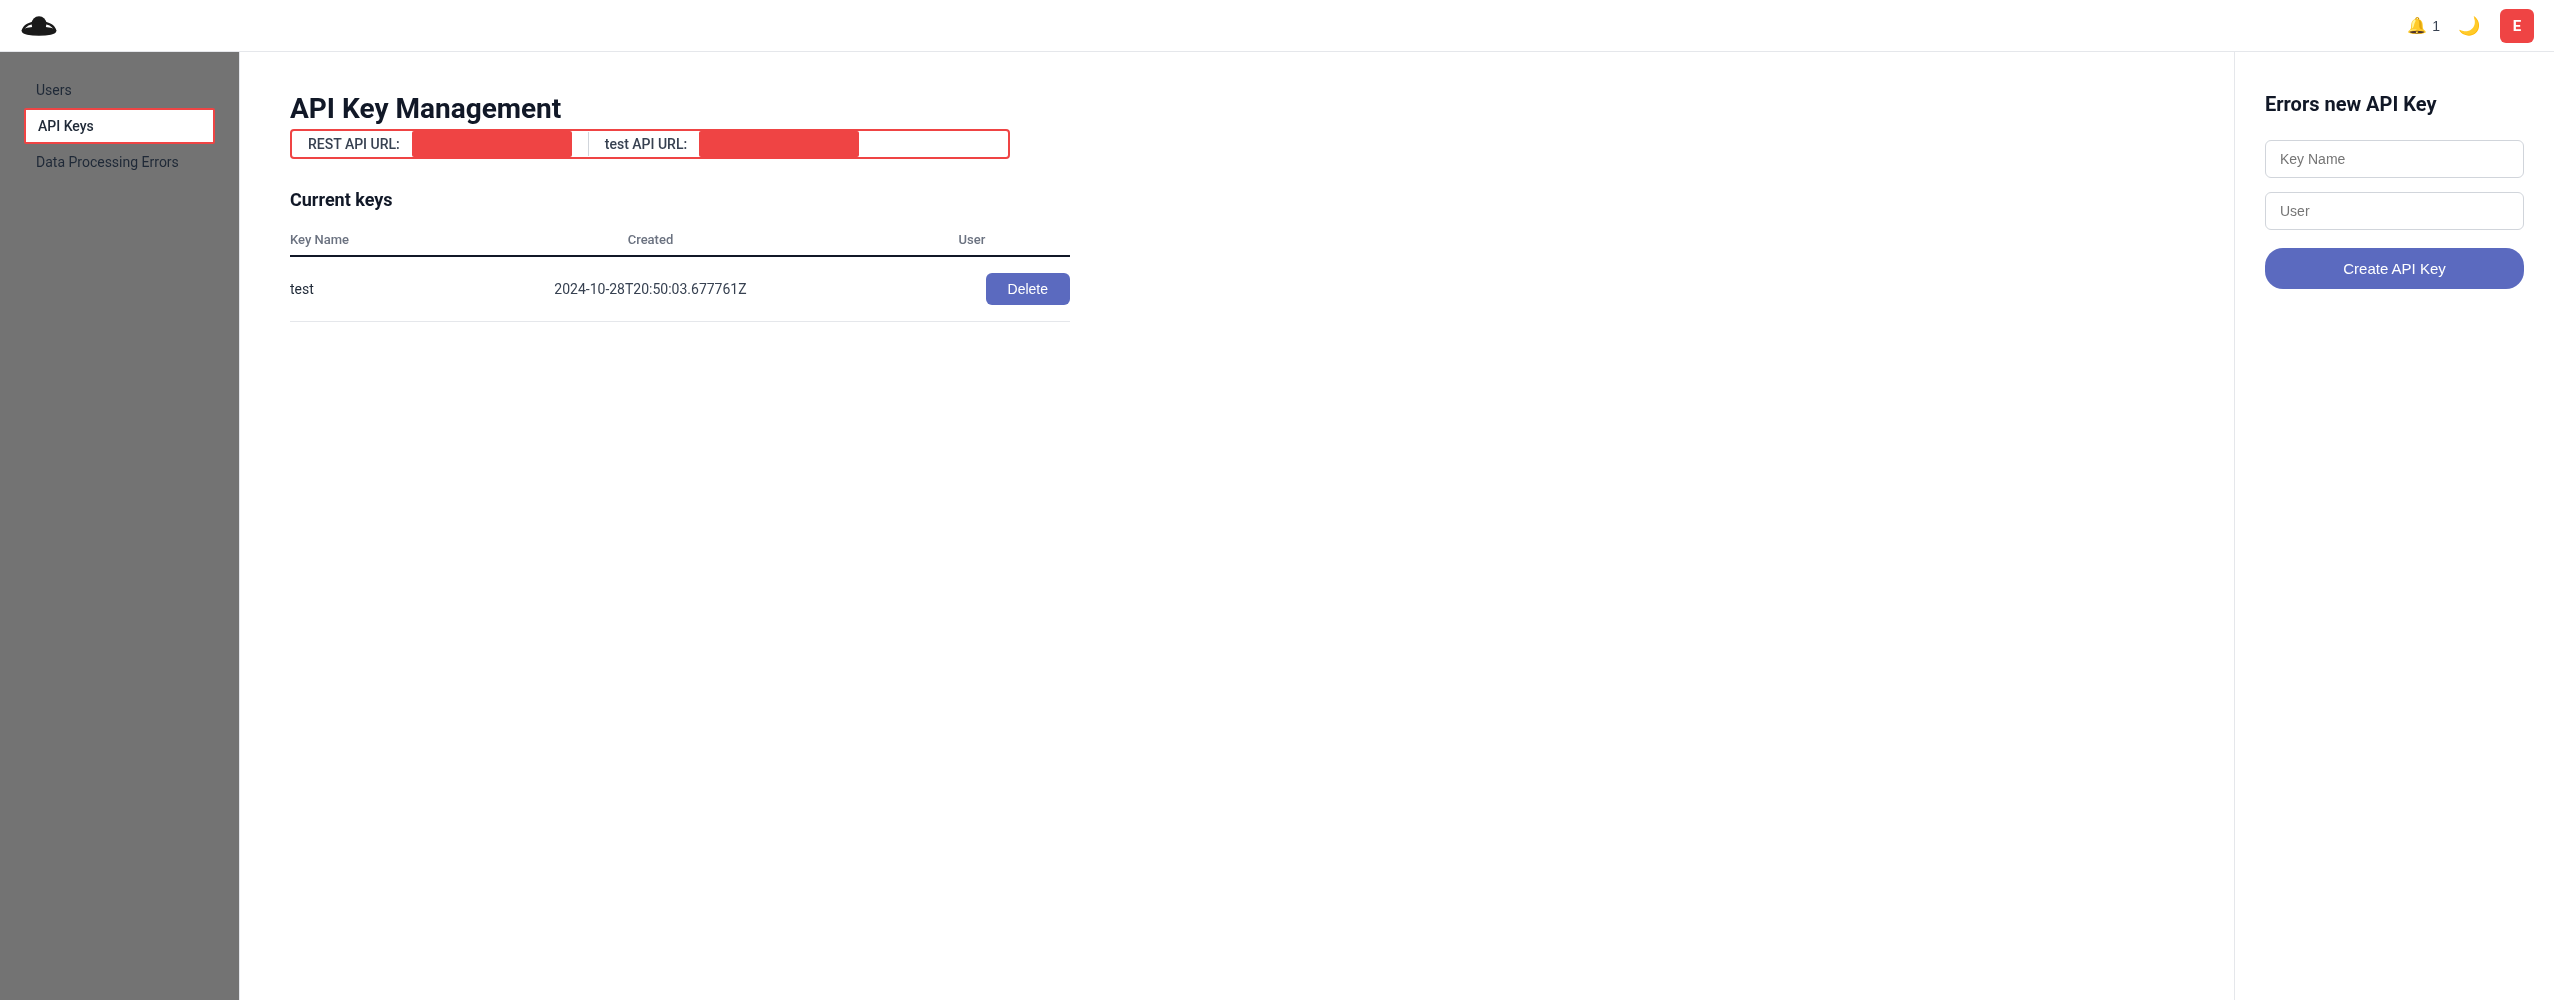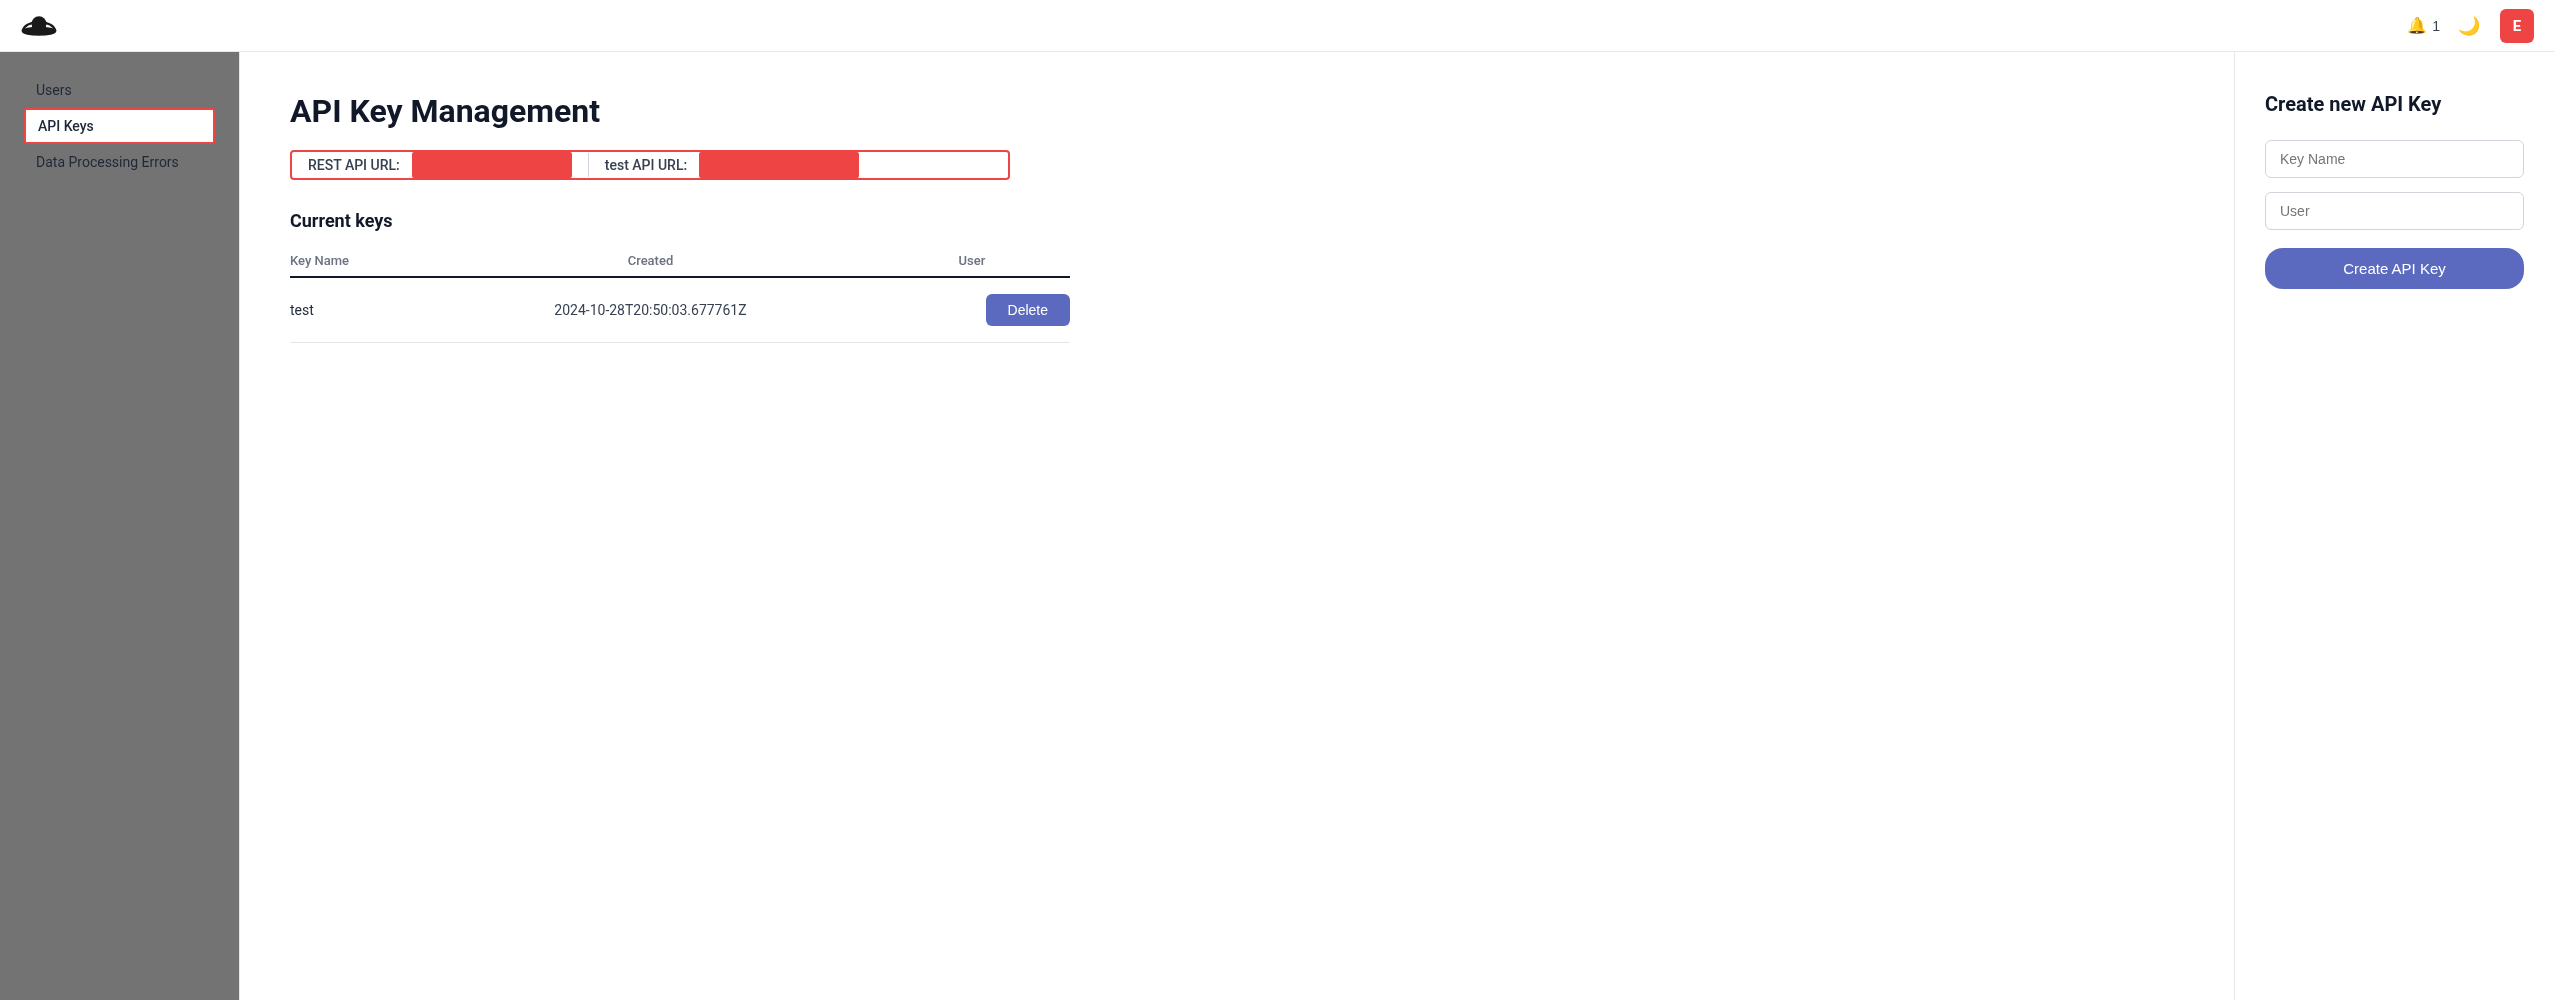--- a/index.html
+++ b/index.html
@@ -122,10 +122,10 @@
     }
 
     .page-title {
-      font-size: 32px;
+      font-size: 28px;
       font-weight: 700;
       color: #111827;
-      margin-bottom: 20px;
+      margin-bottom: 4px;
     }
 
     

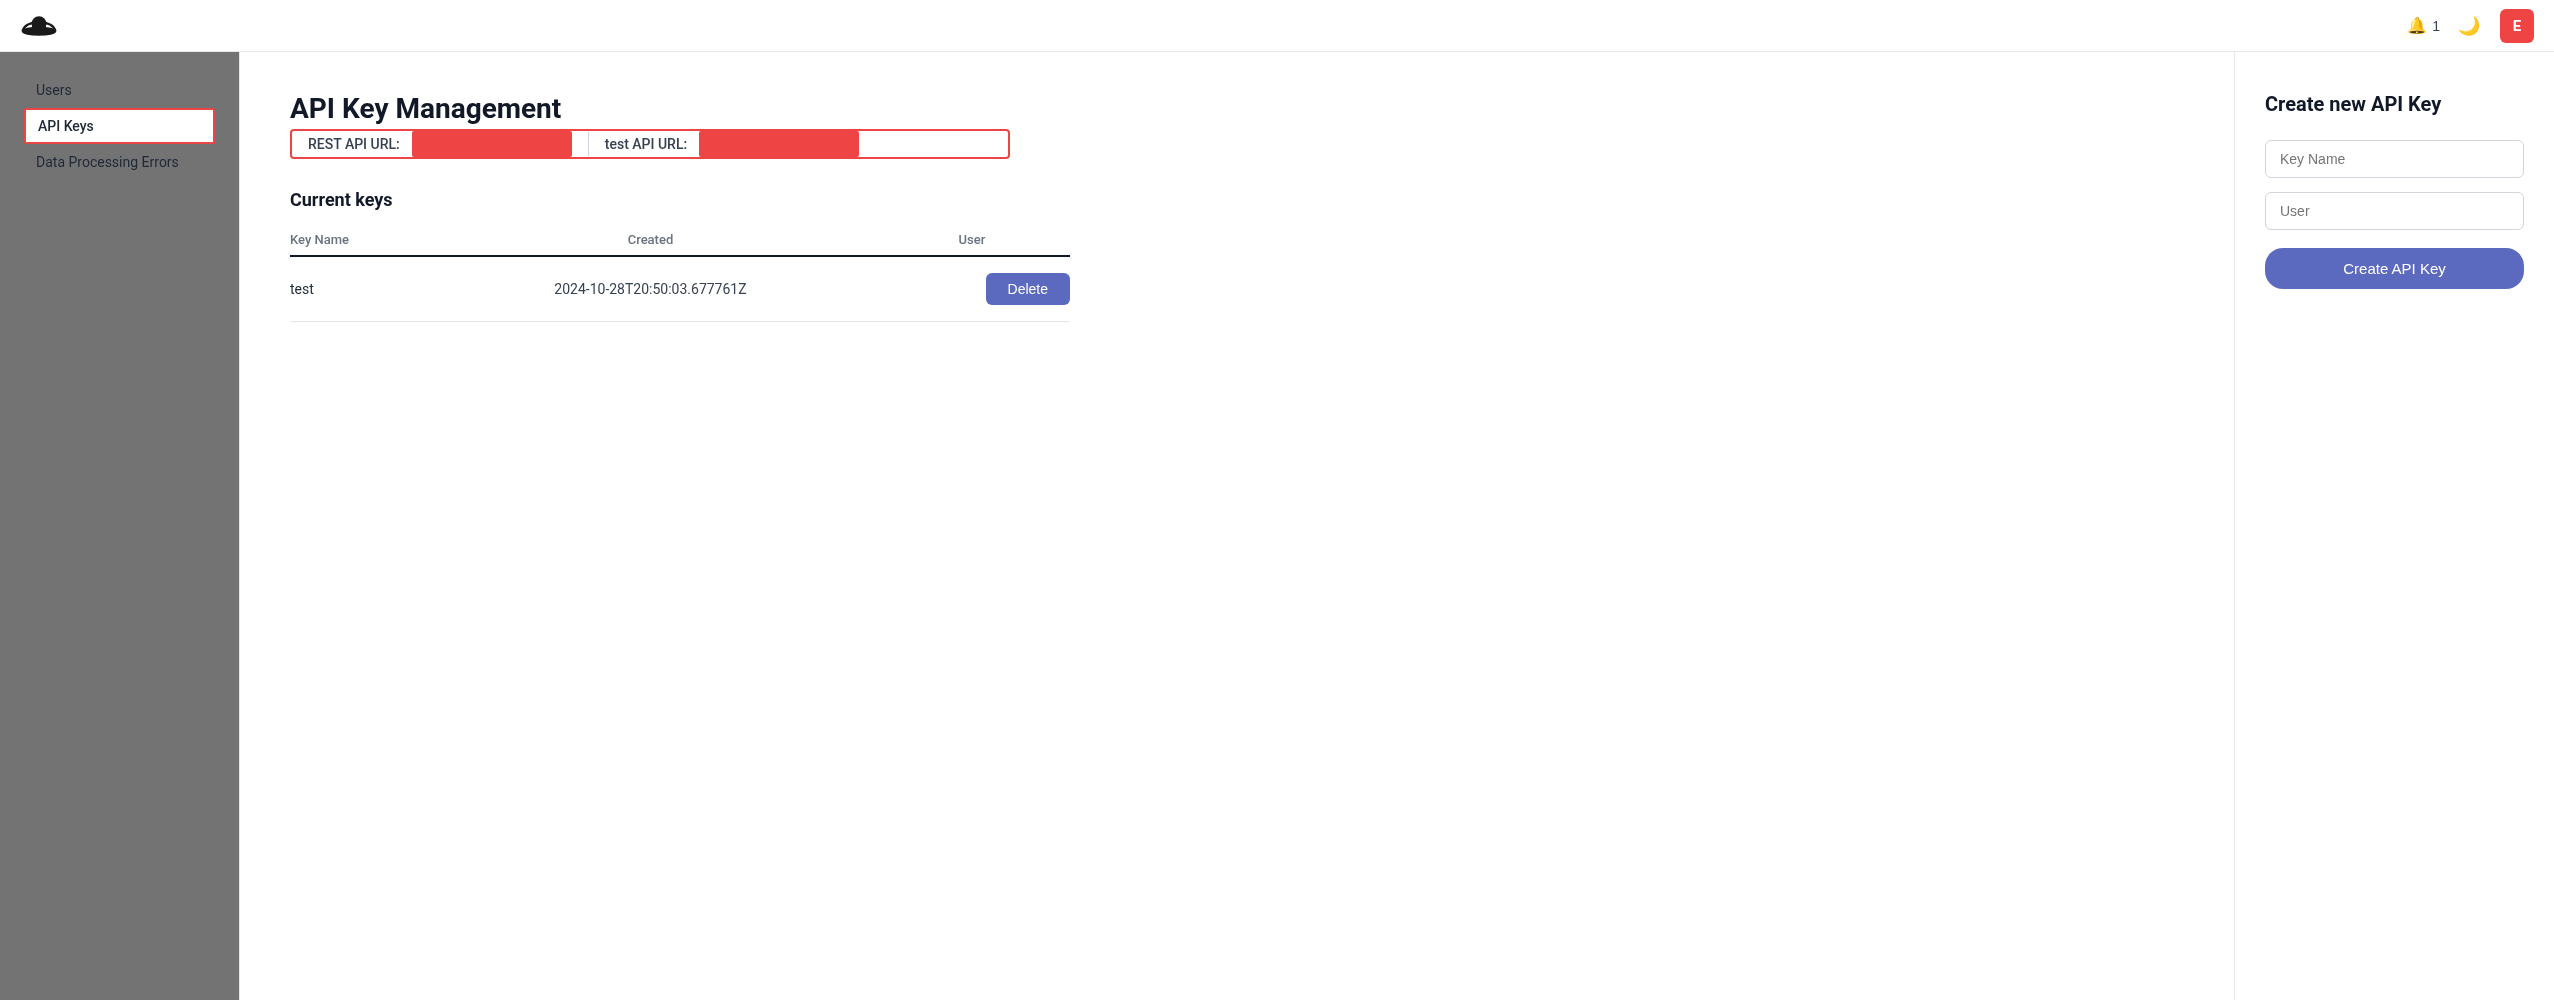--- a/index.html
+++ b/index.html
@@ -320,7 +320,7 @@
   </main>
 
   <aside class="right-panel">
-    <h2 class="create-title">Create new API Key</h2>
+    <h2 class="create-title">Errors new API Key</h2>
     <input class="form-input" type="text" placeholder="Key Name" style="">
     <input class="form-input" type="text" placeholder="User" style="">
     <button class="create-btn">Create API Key</button>

